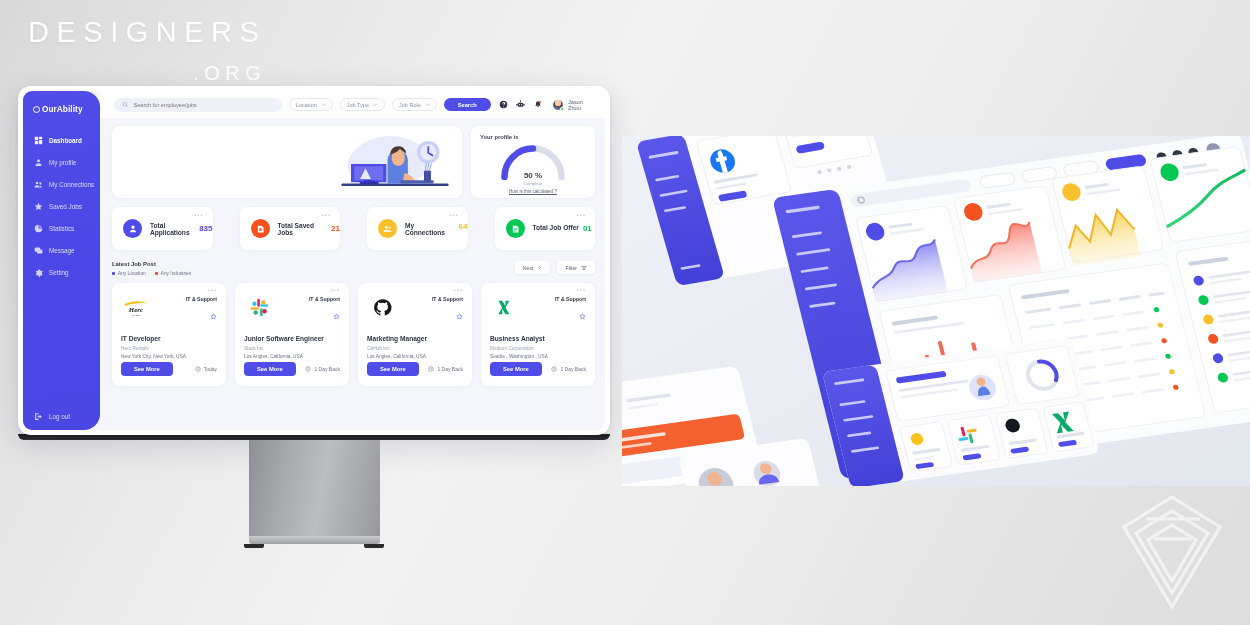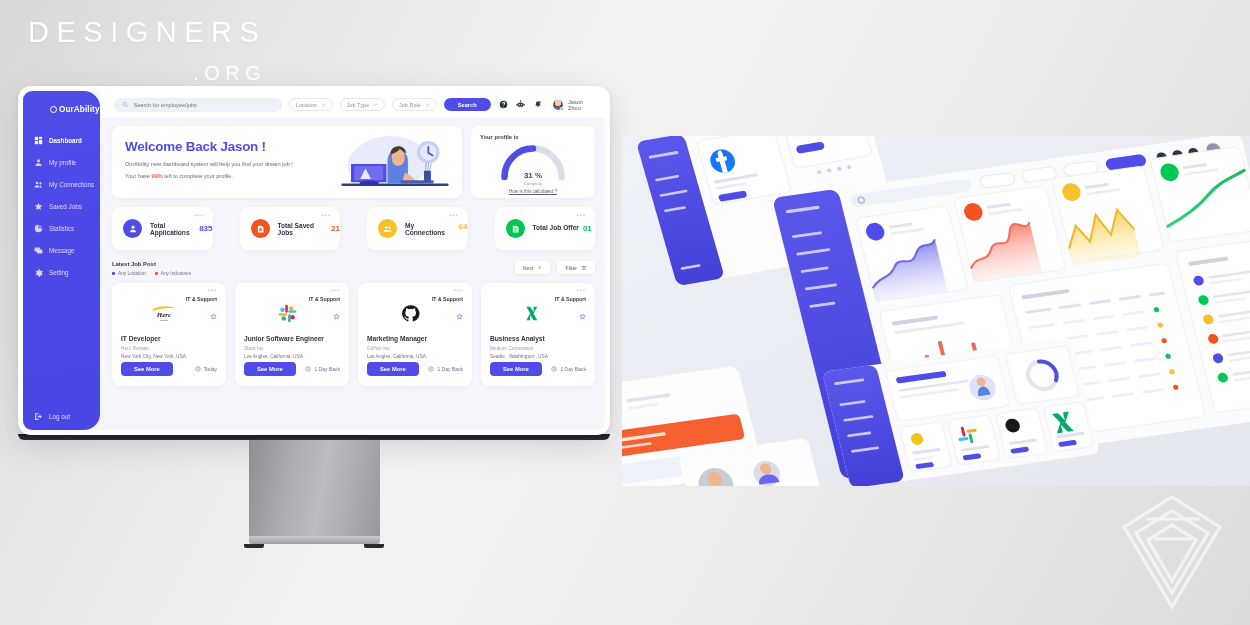--- a/index.html
+++ b/index.html
@@ -66,7 +66,7 @@
     padding: 11px 0 9px 0; display: flex; flex-direction: column;
     position: relative; z-index: 3;
   }
-  .sb-logo { color: #fff; font-size: 8.2px; font-weight: 700; padding: 3px 0 0 27px; letter-spacing: .1px; display: flex; align-items: center; gap: 2px; text-align: right; }
+  .sb-logo { color: #fff; font-size: 8.2px; font-weight: 700; padding: 3px 0 0 10px; letter-spacing: .1px; display: flex; align-items: center; gap: 2px; text-align: right; }
   .sb-logo .wheel { width: 7px; height: 7px; border: 1.2px solid #fff; border-radius: 50%; display: inline-block; }
   .sb-nav { margin-top: 15px; display: flex; flex-direction: column; gap: 0; }
   .sb-item {

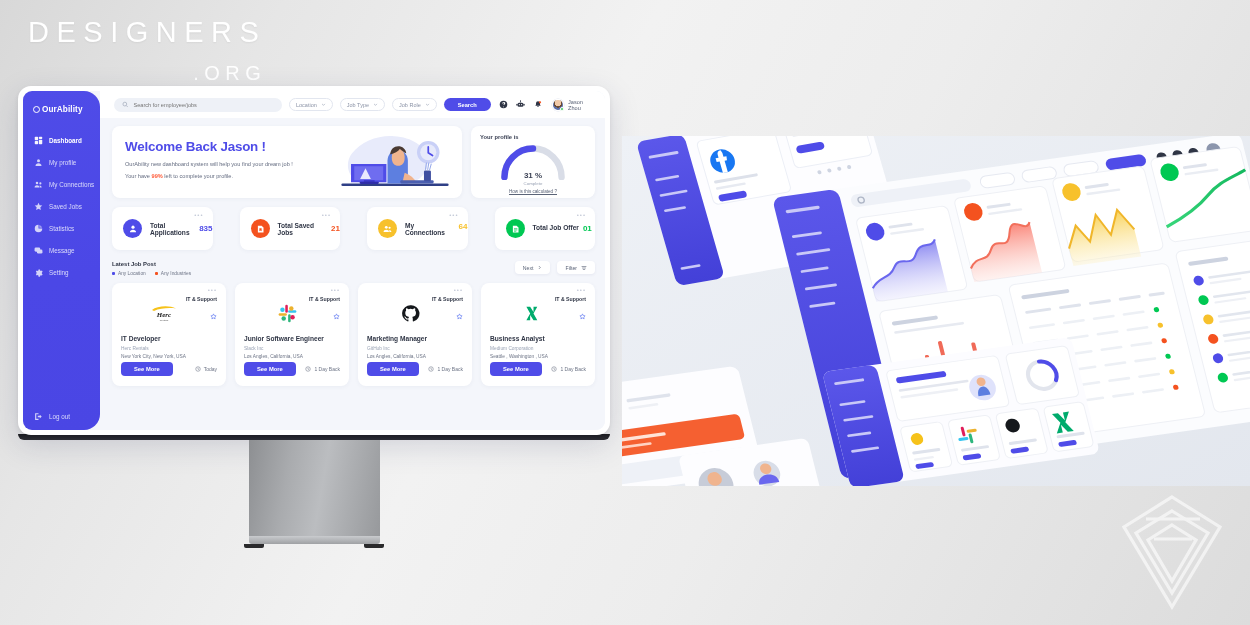--- a/index.html
+++ b/index.html
@@ -333,13 +333,6 @@
 
           <div class="row-welcome">
             <div class="card welcome">
-              <div>
-                <h1>Welcome Back Jason !</h1>
-                <p>OurAbility new dashboard system will help you find your dream job !</p>
-                <p class="second">
-                  <span>Your have </span><span class="hl">99%</span><span> left to complete your profile.</span>
-                </p>
-              </div>
               <svg class="welcome-illu" viewBox="0 0 220 120">
                 <path d="M40 96c-18-12-24-36-10-54C47 20 78 8 108 10c34 2 58 18 62 42 4 22-10 40-34 46z" fill="#e8ebfb"></path>
                 <circle cx="172" cy="40" r="21" fill="#c9d0f7"></circle>

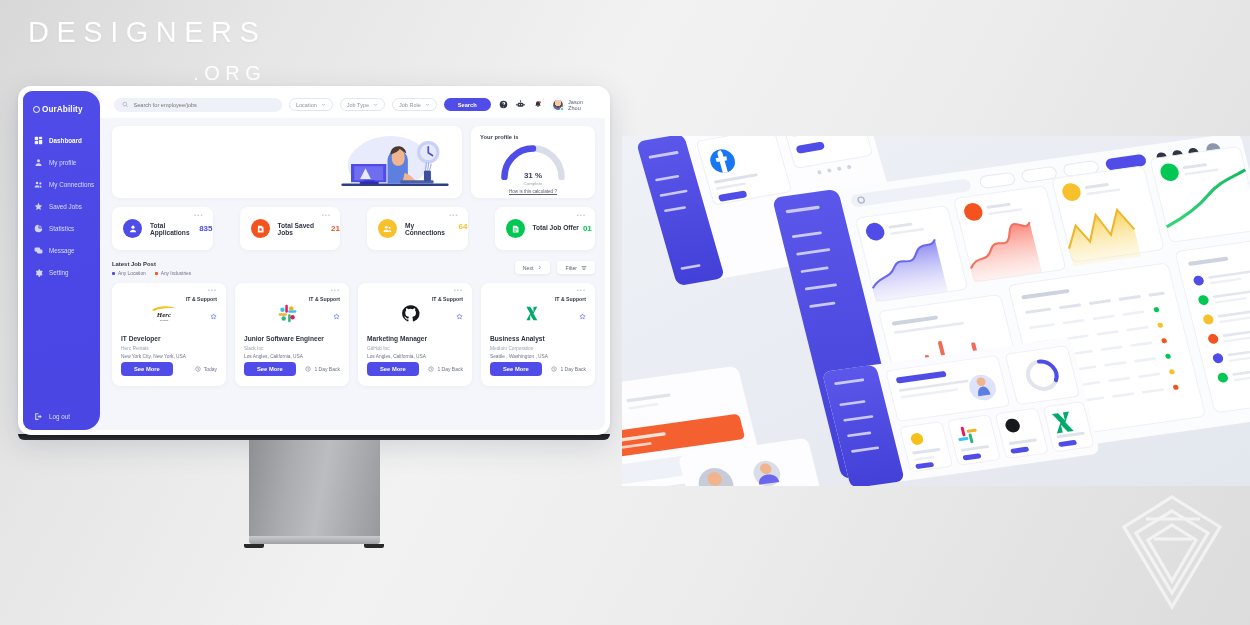--- a/index.html
+++ b/index.html
@@ -362,7 +362,7 @@
                   <path d="M10 52a40 40 0 0 1 40-40" fill="none" stroke="#4f4ce8" stroke-width="9" stroke-linecap="round"></path>
                 </svg>
                 <div style="margin-top:-13px">
-                  <div class="gauge-val">31 %</div>
+                  <div class="gauge-val">50 %</div>
                   <div class="gauge-sub">Complete</div>
                   <div class="gauge-link">How is this calculated ?</div>
                 </div>

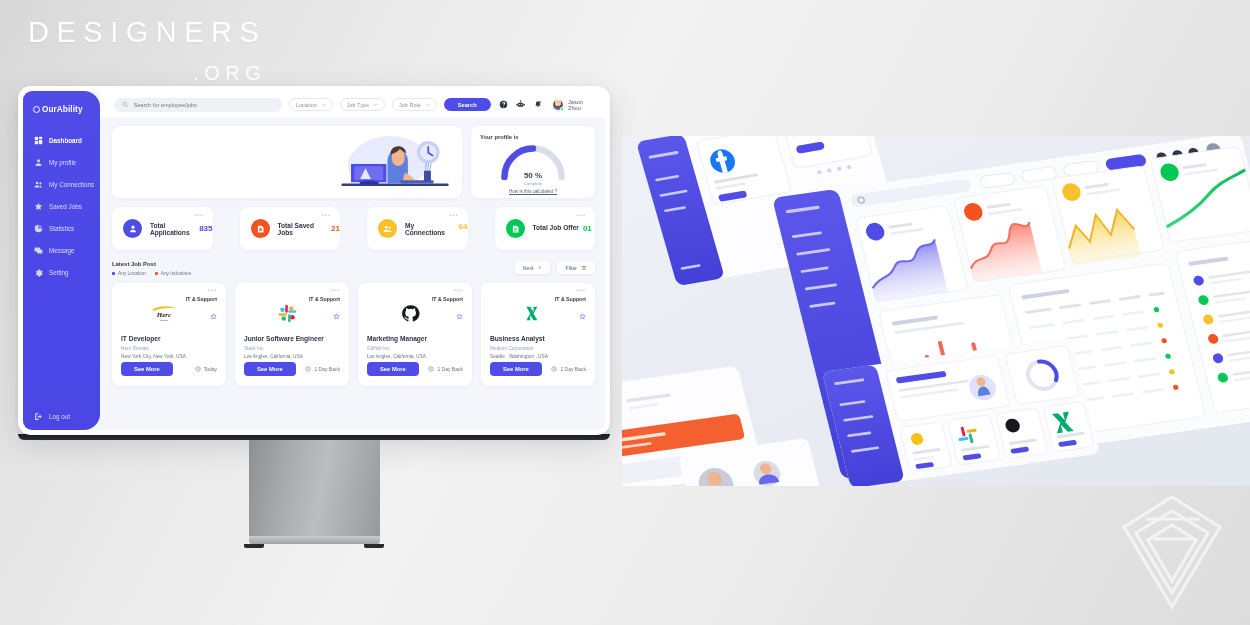--- a/index.html
+++ b/index.html
@@ -171,7 +171,7 @@
     flex: 1; height: 103px; padding: 8px 9px 0 9px; position: relative; display: flex; flex-direction: column;
   }
   .job .dots { position: absolute; right: 9px; top: 5px; letter-spacing: 1px; color: #c4cad8; font-size: 6px; line-height: 4px; cursor: pointer; }
-  .job-top { display: flex; justify-content: space-between; align-items: flex-end; margin-left: 28px; }
+  .job-top { display: flex; justify-content: space-between; align-items: center; }
   .job-logo { width: 30px; height: 22px; display: flex; align-items: center; justify-content: center; }
   .job-cat { font-size: 5.2px; color: #2f3545; font-weight: 600; text-align: right; margin-top: 5px; }
   .job-star { margin-top: 4px; text-align: right; cursor: pointer; }

